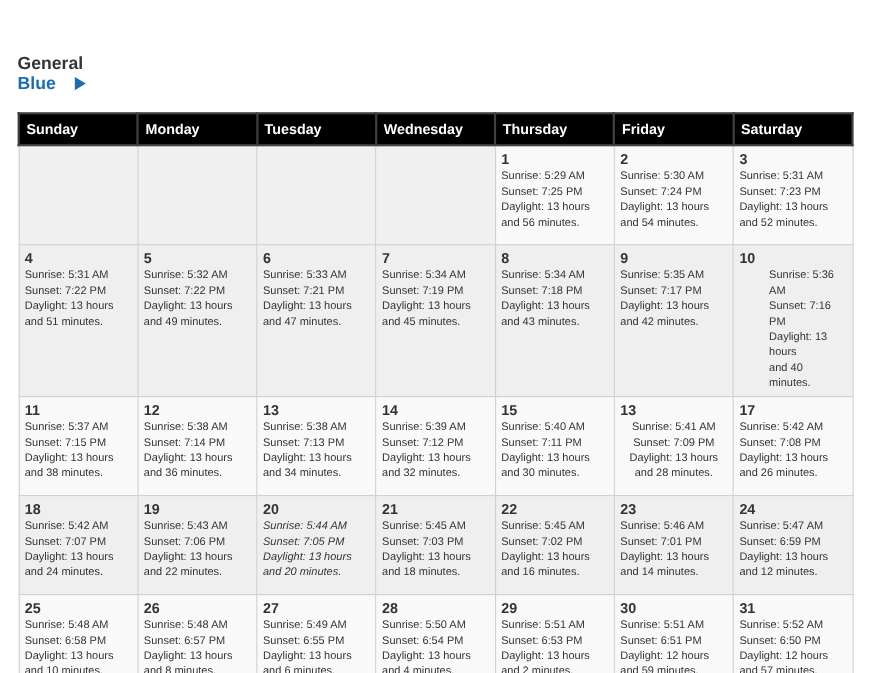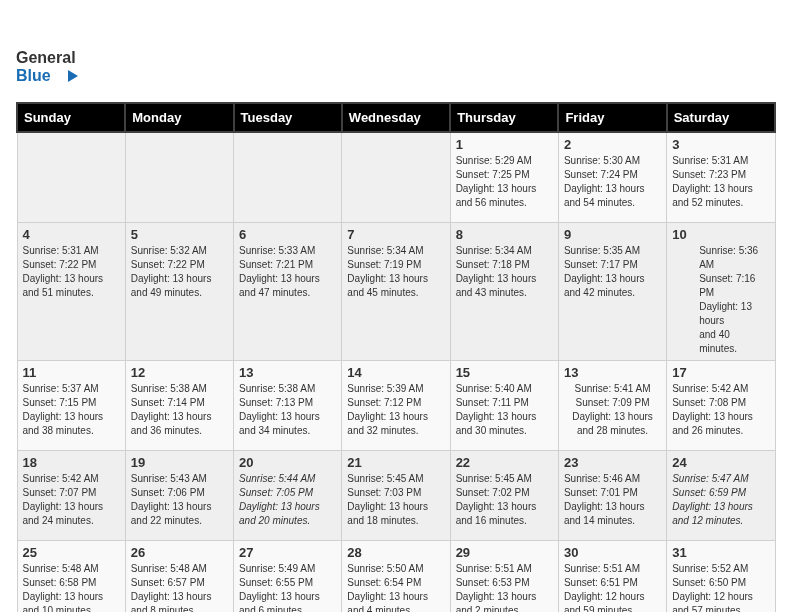--- a/index.html
+++ b/index.html
@@ -284,7 +284,7 @@
         </td>
         <td>
           <span class="day-number">24</span>
-          <div class="day-info" style="white-space: pre-line; font-style: italic;">Sunrise: 5:47 AM
+          <div class="day-info" style="white-space: pre-line;">Sunrise: 5:47 AM
 Sunset: 6:59 PM
 Daylight: 13 hours
 and 12 minutes.</div>

